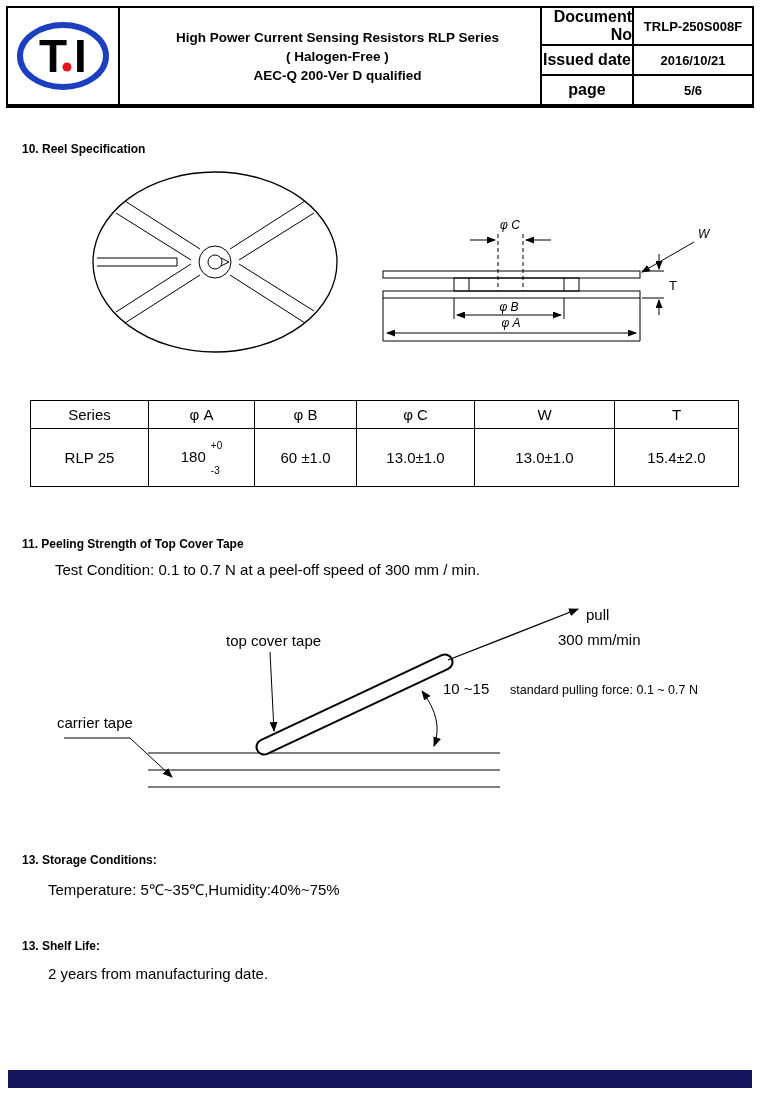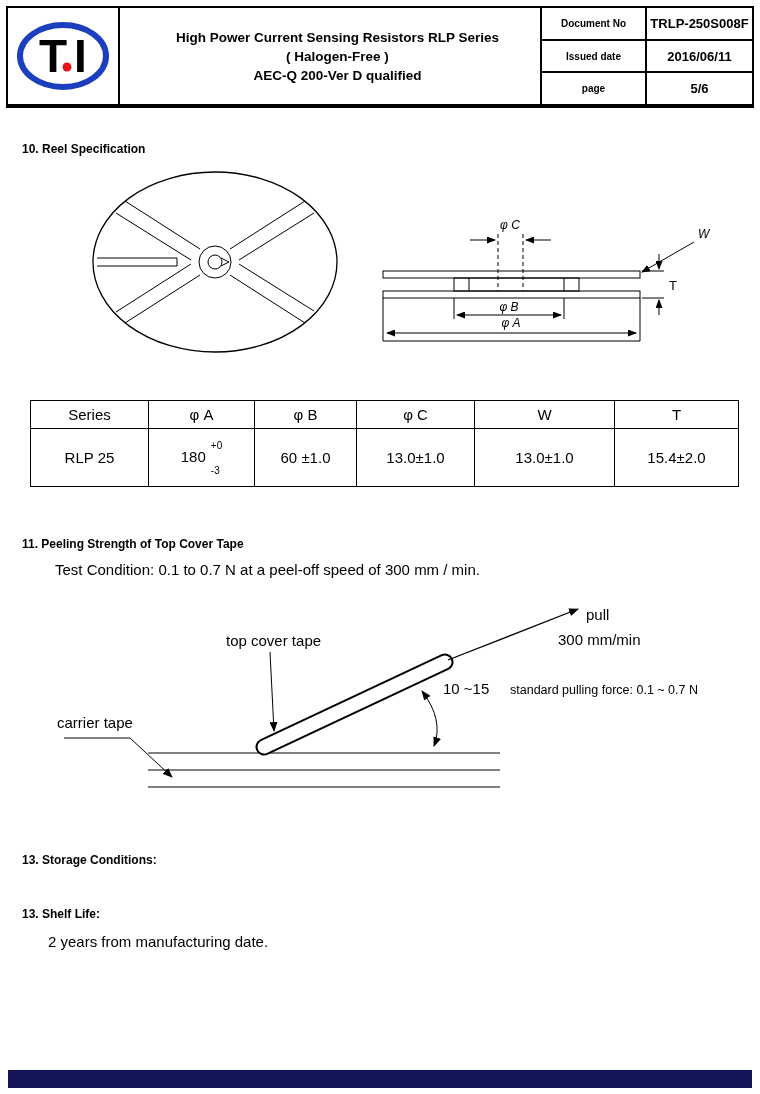--- a/index.html
+++ b/index.html
@@ -24,8 +24,8 @@
   .info { width: 212px; border-left: 2px solid #000; display:flex; flex-direction:column; }
   .info-row { flex:1; display:flex; border-bottom:2px solid #000; }
   .info-row:last-child { border-bottom:none; }
-  .info-label { width: 105px; border-right:2px solid #000; display:flex; align-items:center; justify-content:center;
-    font-weight:bold; font-size:10px;text-align:right; }
+  .info-label { width: 92px; border-right:2px solid #000; display:flex; align-items:center; justify-content:center;
+    font-weight:bold; font-size:16px;text-align:right; }
   .info-value { flex:1; display:flex; align-items:center; justify-content:center; font-weight:bold; font-size:13px; }
 
   

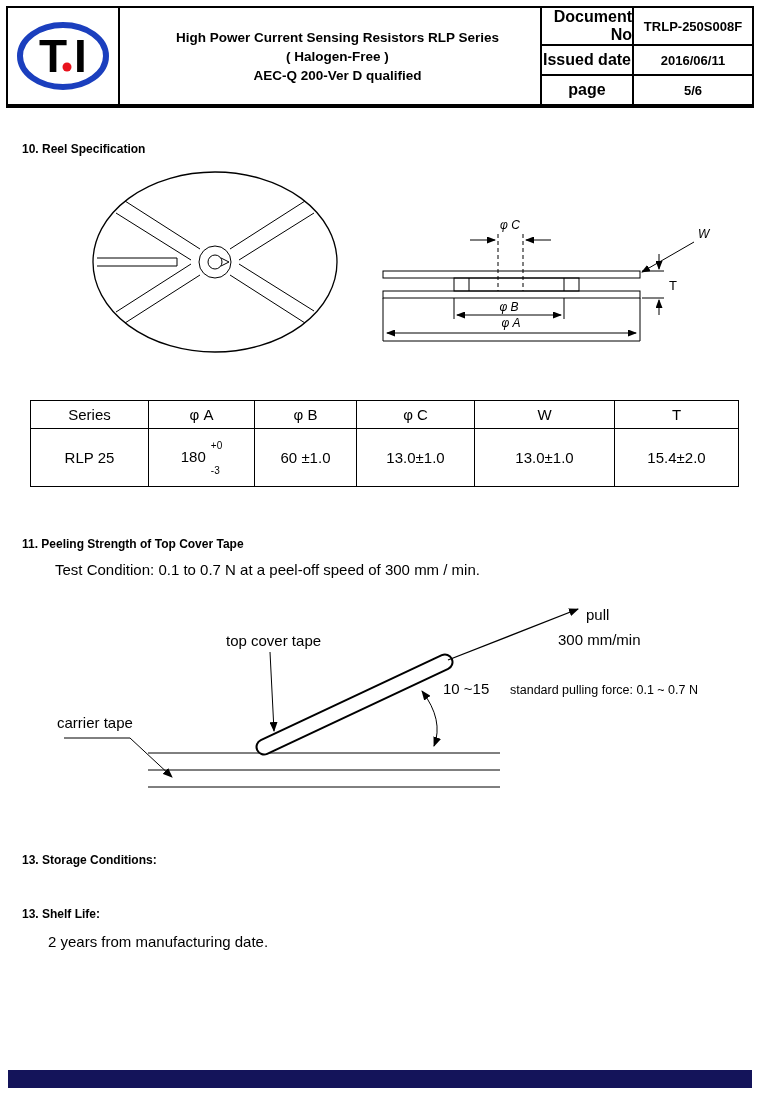--- a/index.html
+++ b/index.html
@@ -94,7 +94,7 @@
       </div>
       <div class="info-row">
         <div class="info-label">Issued date</div>
-        <div class="info-value">2016/06/11</div>
+        <div class="info-value">2016/10/21</div>
       </div>
       <div class="info-row">
         <div class="info-label">page</div>

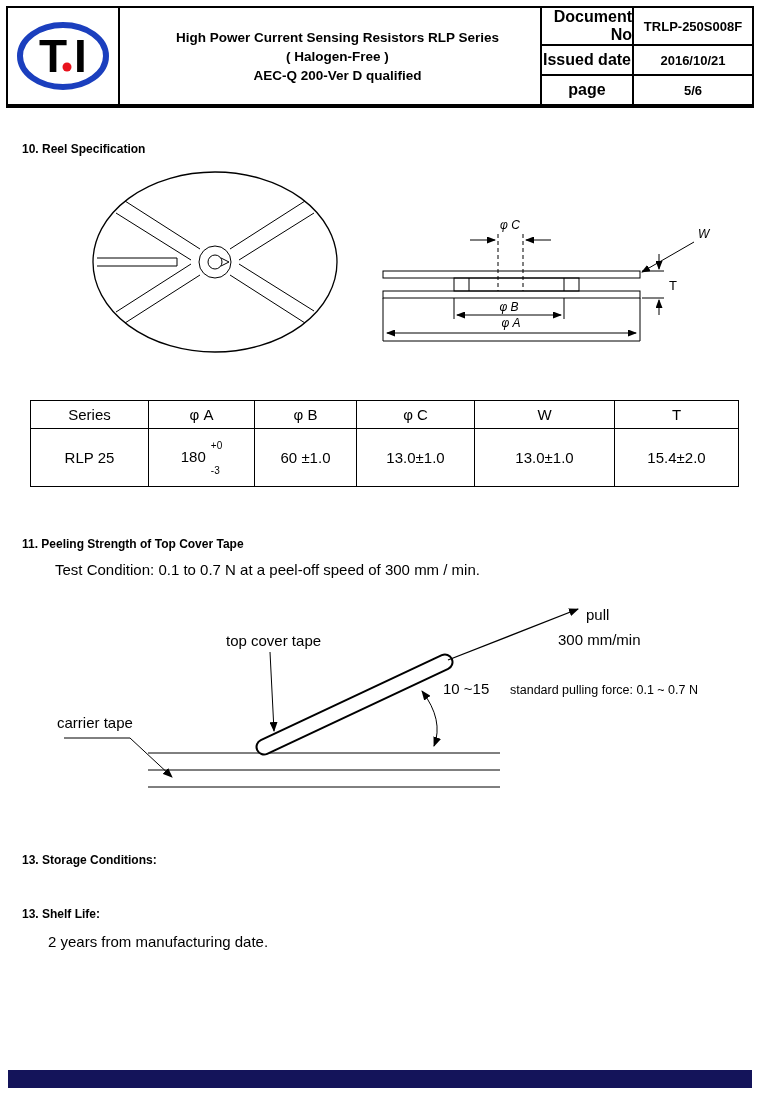--- a/index.html
+++ b/index.html
@@ -246,6 +246,7 @@
     </svg>
 
     <h2 class="sec h12">13. Storage Conditions:</h2>
+    <p class="body-txt indent">Temperature: 5℃~35℃,Humidity:40%~75%</p>
 
     <h2 class="sec h13">13. Shelf Life:</h2>
     <p class="body-txt indent">2 years from manufacturing date.</p>

